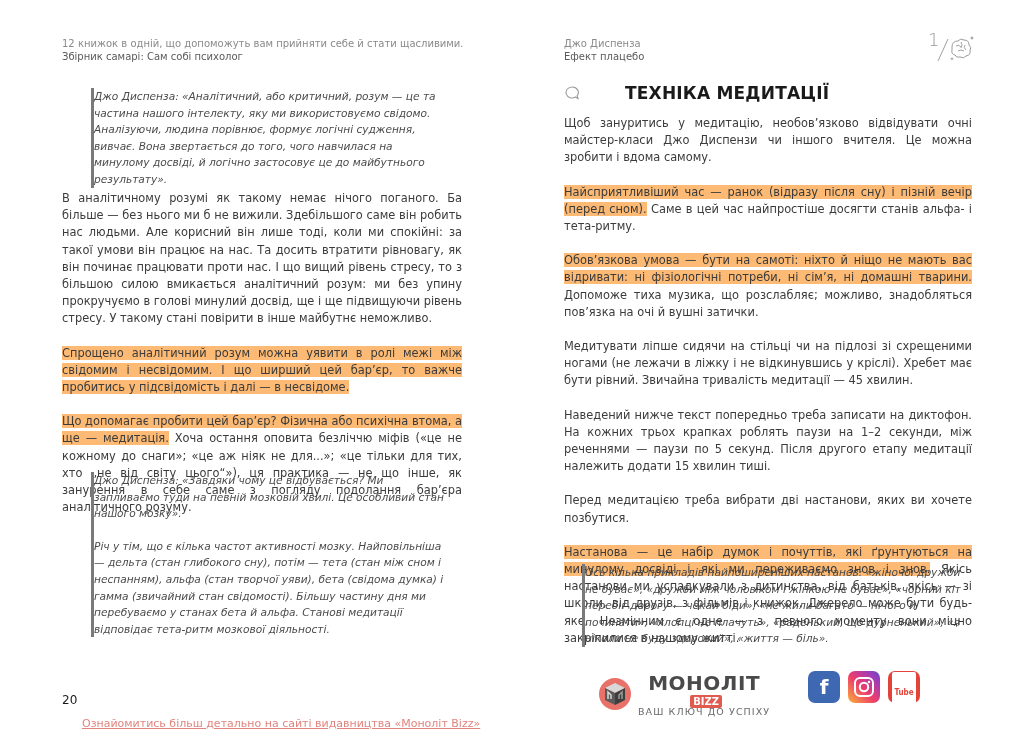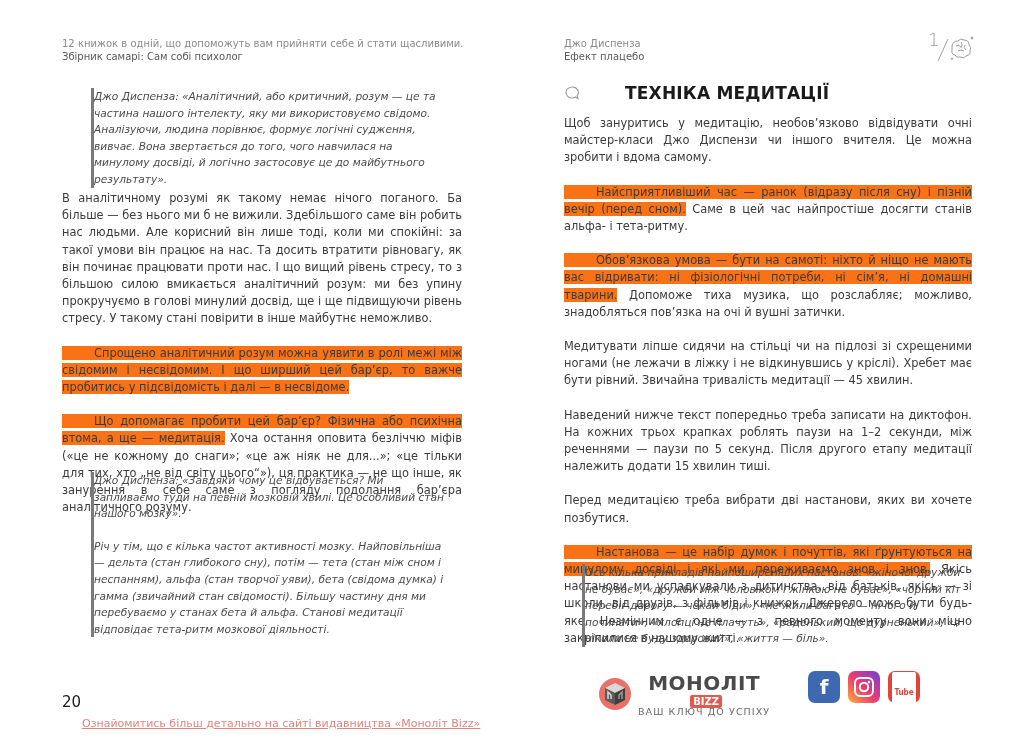--- a/index.html
+++ b/index.html
@@ -21,7 +21,7 @@
 
   .body-text { font-size: 11.4px; line-height: 17.2px; color: #3b3b3b; text-align: justify; }
   .para { margin-bottom: 17px; }
-  .hl { background: #f97316; padding-left: 32px; }
+  .hl { background: #fdba74; }
 
   .quote { border-left: 3px solid #7a7a7a; padding-left: 0; font-style: italic; font-size: 10.6px; line-height: 16.6px; color: #4a4a4a; }
   .quote p { margin-bottom: 16px; }

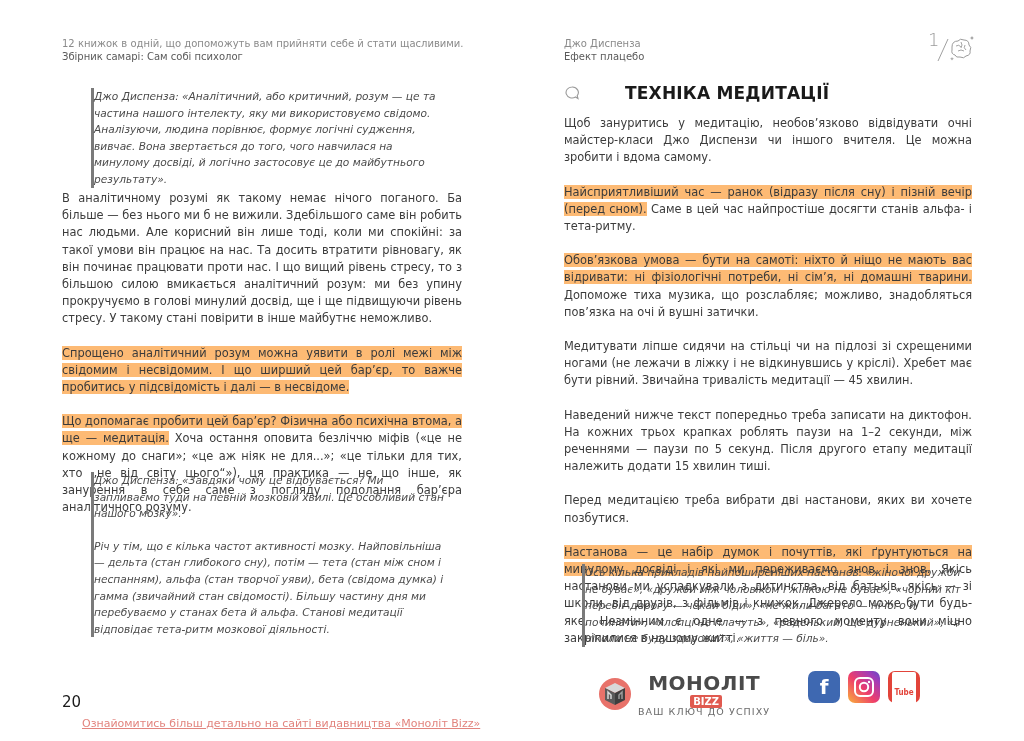--- a/index.html
+++ b/index.html
@@ -33,7 +33,7 @@
   .heading { position: absolute; left: 52px; top: 83px; display: flex; align-items: center; gap: 33px; }
   .heading .title { font-family: "DejaVu Sans", sans-serif; font-weight: bold; font-size: 17px; color: #1a1a1a; margin-left: 12px; letter-spacing: 0.2px; }
 
-  .page-number { position: absolute; left: 62px; top: 693px; font-size: 15px; color: #1a1a1a; }
+  .page-number { position: absolute; left: 62px; top: 693px; font-size: 12px; color: #1a1a1a; }
   .footer-link { position: absolute; left: 82px; top: 717px; font-size: 11px; color: #e2847e; text-decoration: underline; cursor: pointer; }
 
   .logo { position: absolute; left: 86px; top: 671px; display: flex; align-items: center; }

